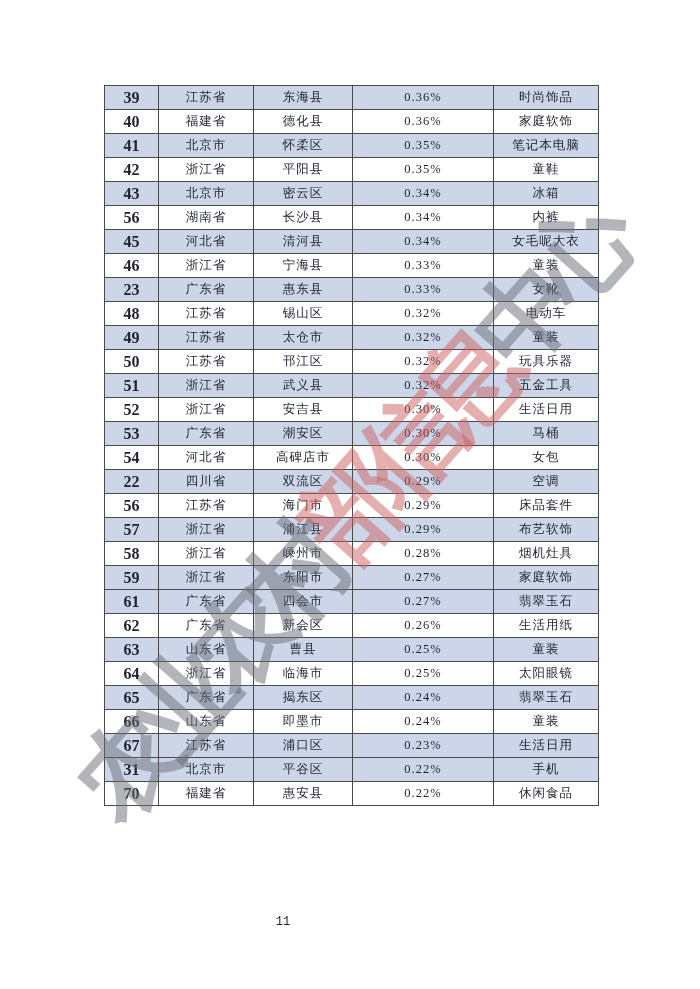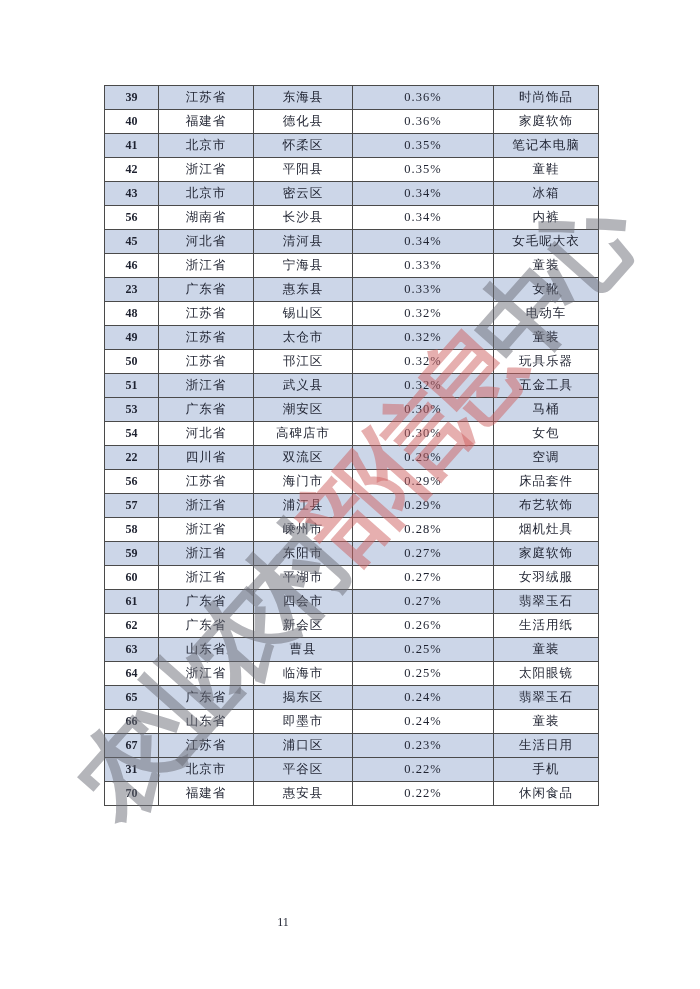--- a/index.html
+++ b/index.html
@@ -33,7 +33,7 @@
   }
   .rank-table td.rank {
     font-weight:bold;
-    font-size:12px;
+    font-size:16px;
     letter-spacing:0;
   }
   .rank-table tr.shaded td { background:#ccd6e8; }

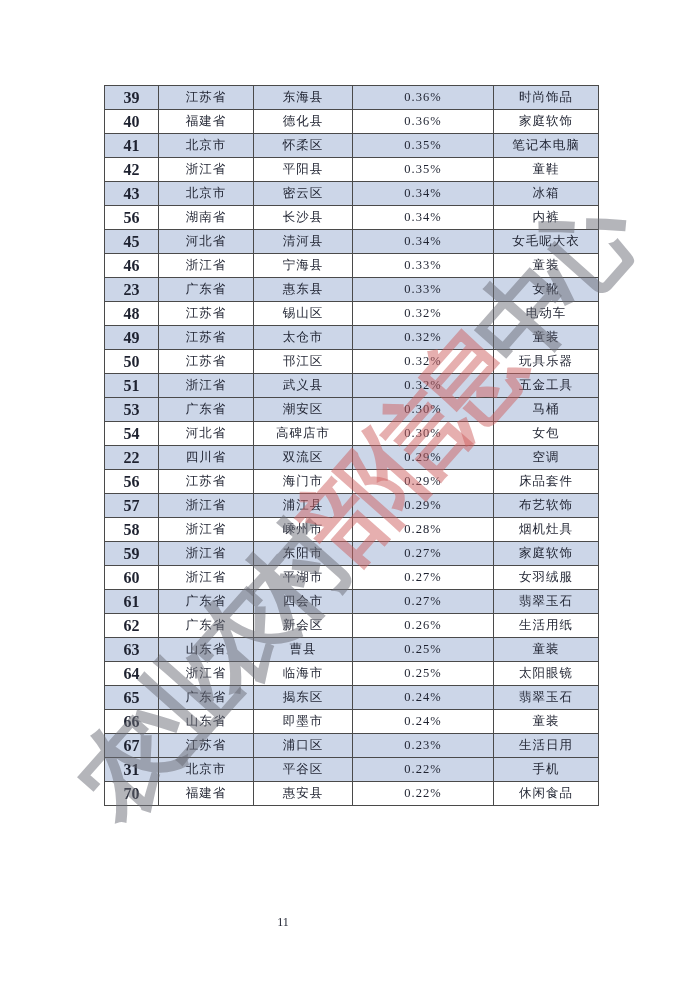--- a/index.html
+++ b/index.html
@@ -175,6 +175,13 @@
           <td>0.32%</td>
           <td>五金工具</td>
         </tr>
+        <tr>
+          <td class="rank">52</td>
+          <td>浙江省</td>
+          <td>安吉县</td>
+          <td>0.30%</td>
+          <td>生活日用</td>
+        </tr>
         <tr class="shaded">
           <td class="rank">53</td>
           <td>广东省</td>

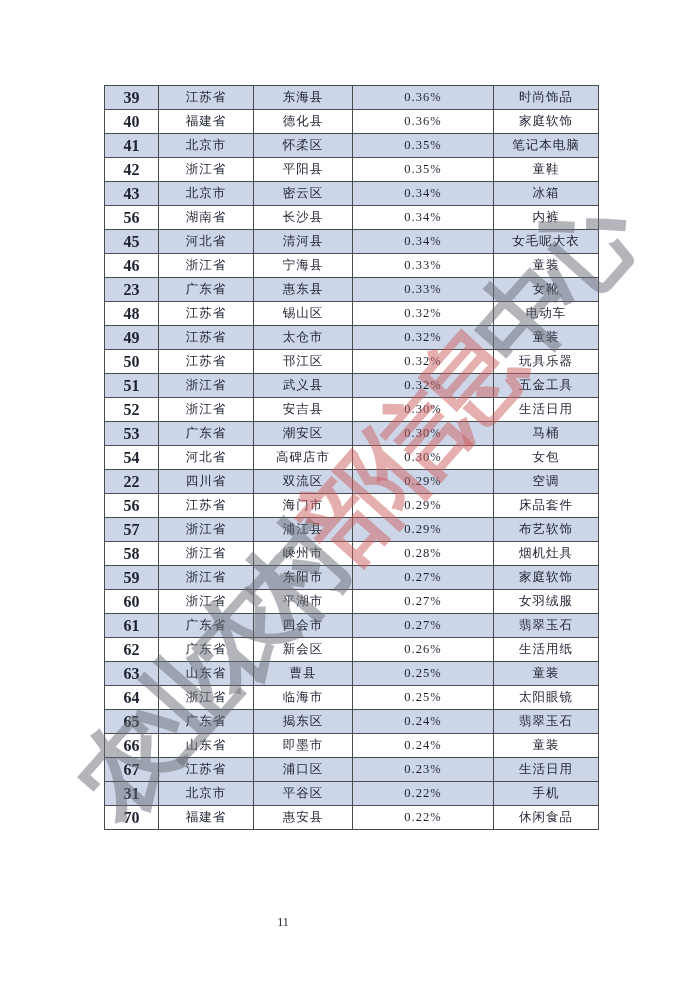--- a/index.html
+++ b/index.html
@@ -231,13 +231,6 @@
           <td>0.27%</td>
           <td>家庭软饰</td>
         </tr>
-        <tr>
-          <td class="rank">60</td>
-          <td>浙江省</td>
-          <td>平湖市</td>
-          <td>0.27%</td>
-          <td>女羽绒服</td>
-        </tr>
         <tr class="shaded">
           <td class="rank">61</td>
           <td>广东省</td>

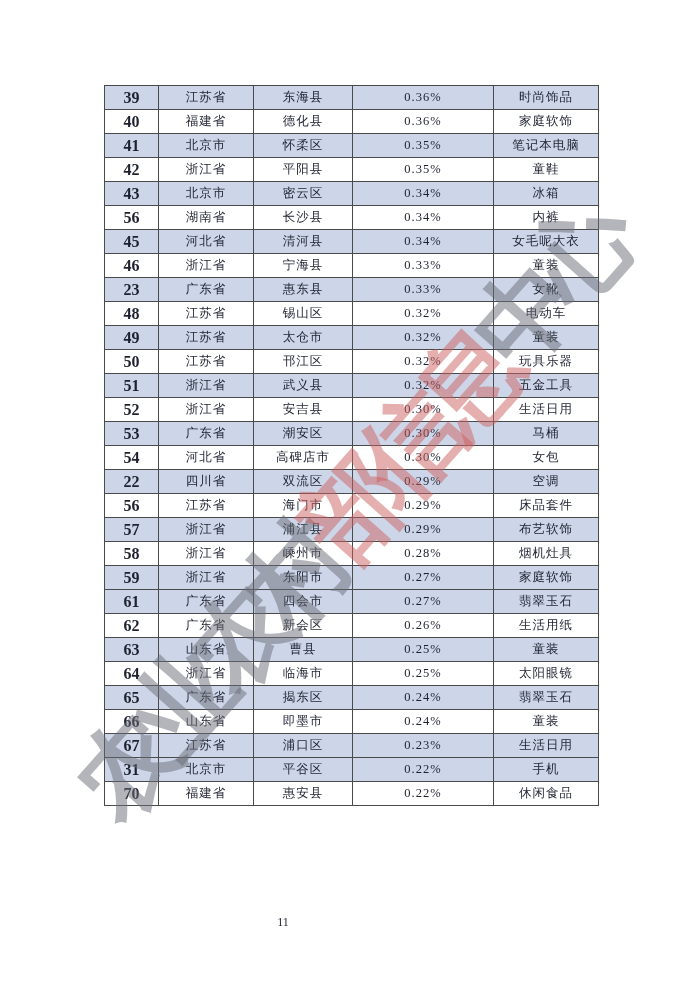--- a/index.html
+++ b/index.html
@@ -66,6 +66,7 @@
     font-size:12px;
     color:#1e2230;
     z-index:1;
+    font-family:Liberation Mono, monospace;
   }
 </style>
 </head>

